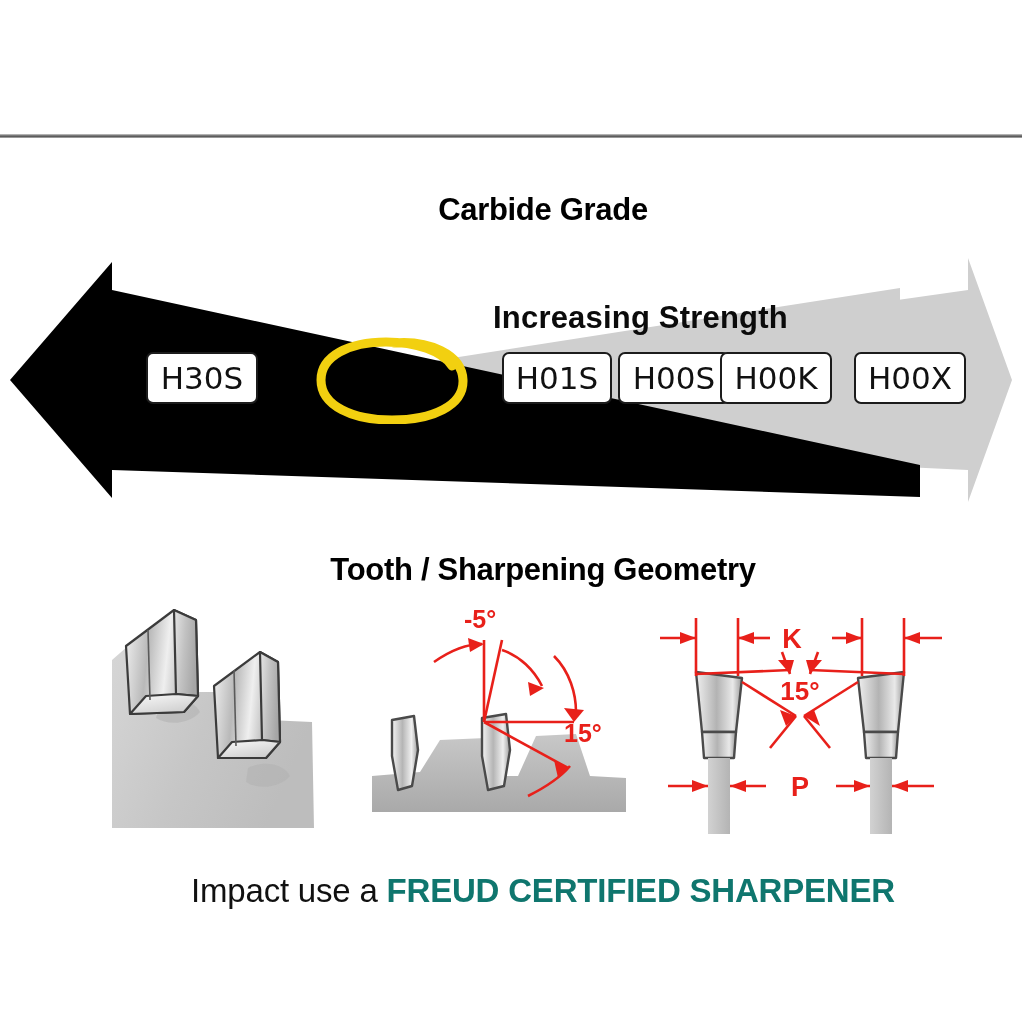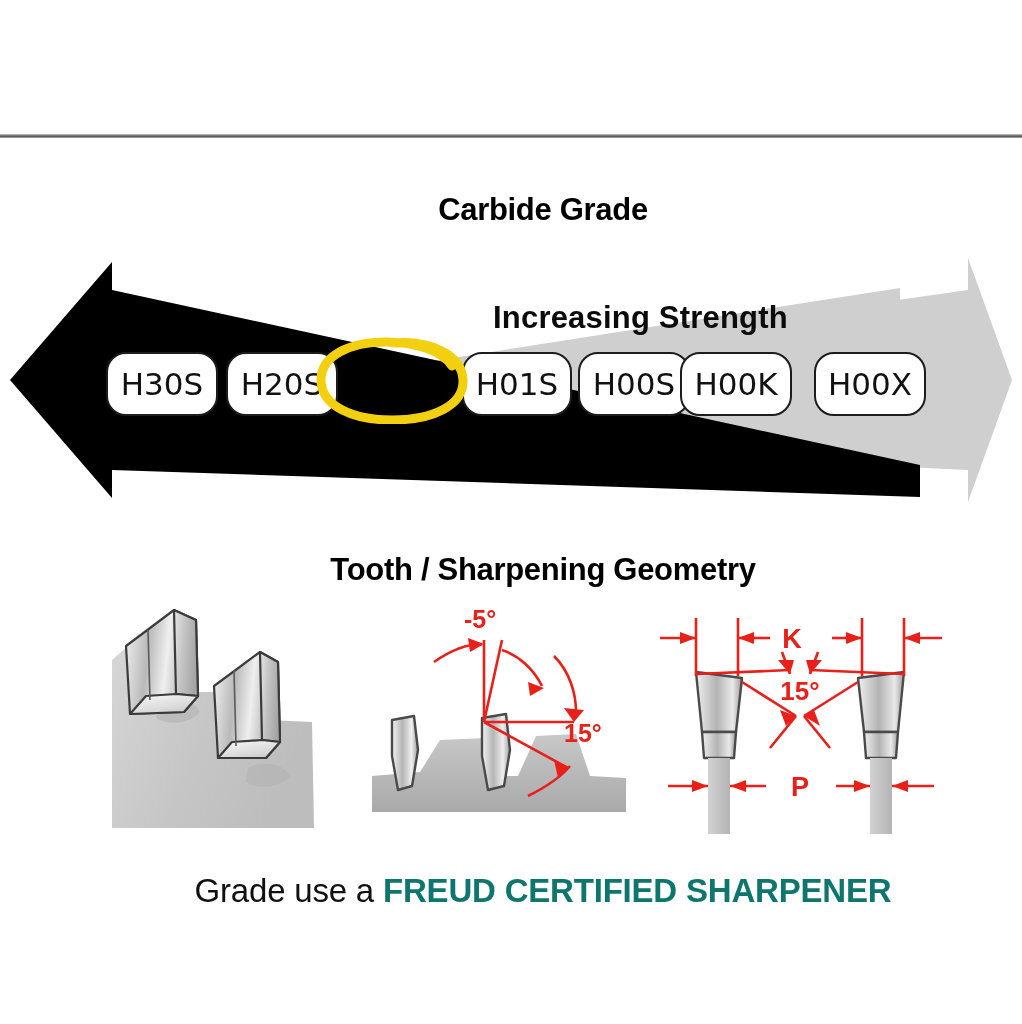--- a/index.html
+++ b/index.html
@@ -63,11 +63,11 @@
   .chip {
     position: absolute;
     top: 0;
-    height: 64px;
+    height: 52px;
     box-sizing: border-box;
     background: #ffffff;
     border: 2px solid #1c1c1c;
-    border-radius: 20px;
+    border-radius: 7px;
     display: flex;
     align-items: center;
     justify-content: center;
@@ -76,6 +76,7 @@
     color: #111111;
     letter-spacing: 0px;
     font-family: "DejaVu Sans", sans-serif;
+    margin-left: 40px;
   }
   .chip.highlight {
     border-color: #e02020;

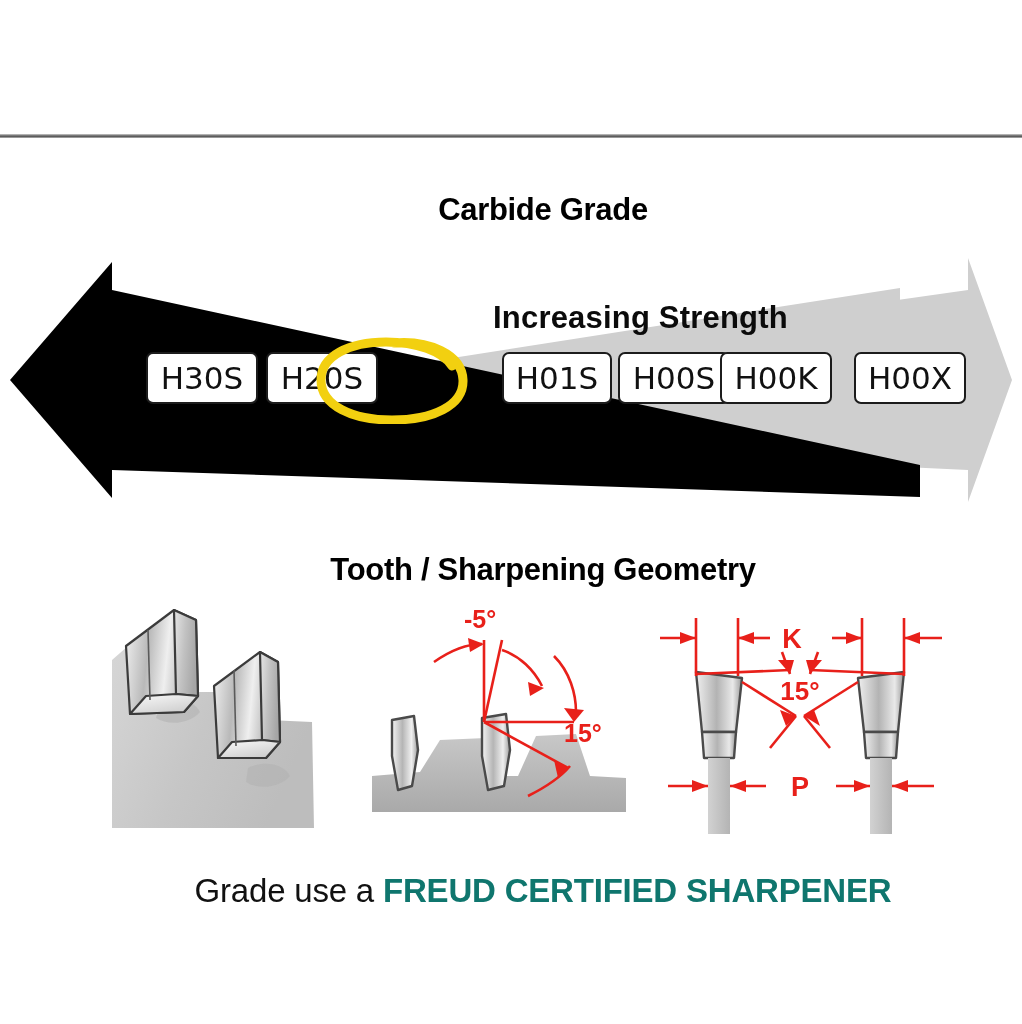--- a/index.html
+++ b/index.html
@@ -180,7 +180,6 @@
 
   <div id="grades">
     <div class="chip" style="left:106px;width:112px">H30S</div>
-    <div class="chip" style="left:226px;width:112px">H20S</div>
     <div class="chip" style="left:462px;width:110px">H01S</div>
     <div class="chip" style="left:578px;width:112px">H00S</div>
     <div class="chip" style="left:680px;width:112px">H00K</div>

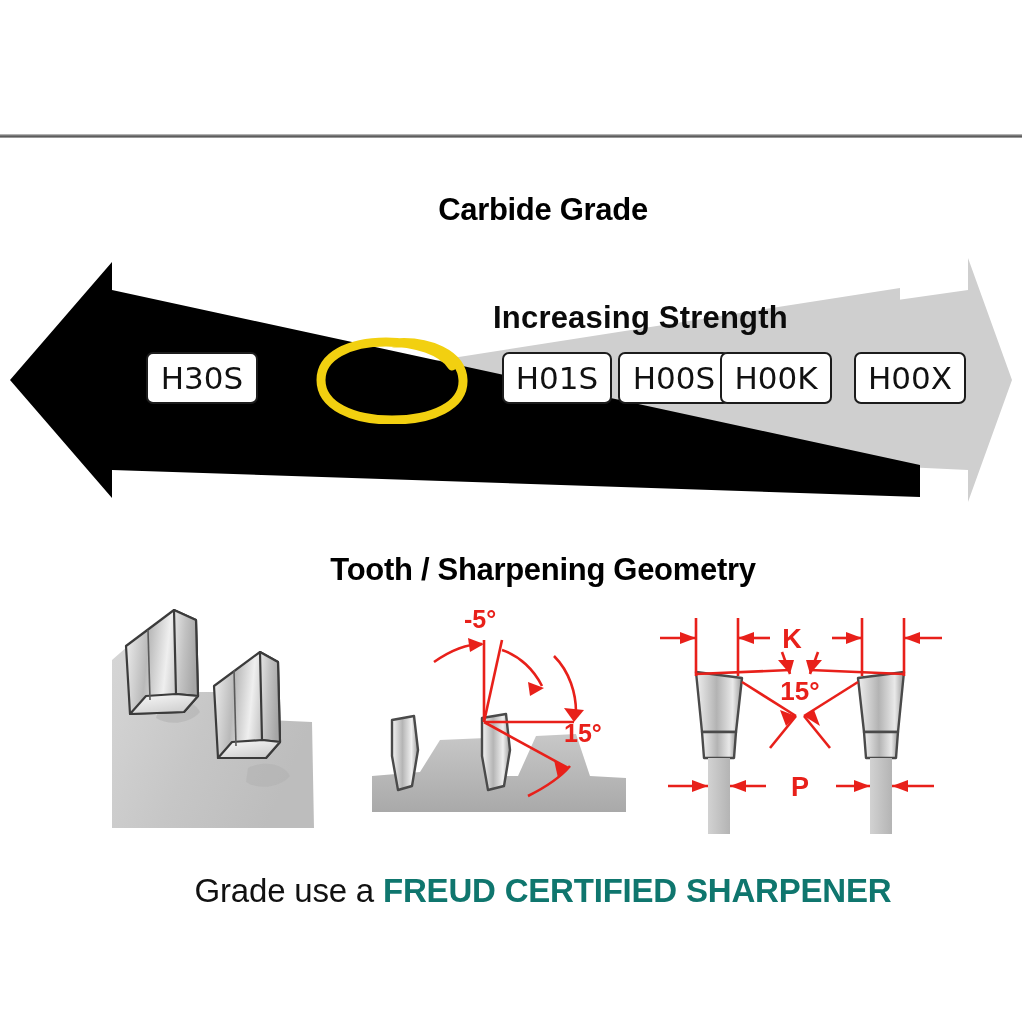--- a/index.html
+++ b/index.html
@@ -367,7 +367,7 @@
     </svg>
   </div>
 
-  <div id="footer"><span class="plain">Grade use a </span><span class="emph">FREUD CERTIFIED SHARPENER</span></div>
+  <div id="footer"><span class="plain">Impact use a </span><span class="emph">FREUD CERTIFIED SHARPENER</span></div>
 
 </div>
 

